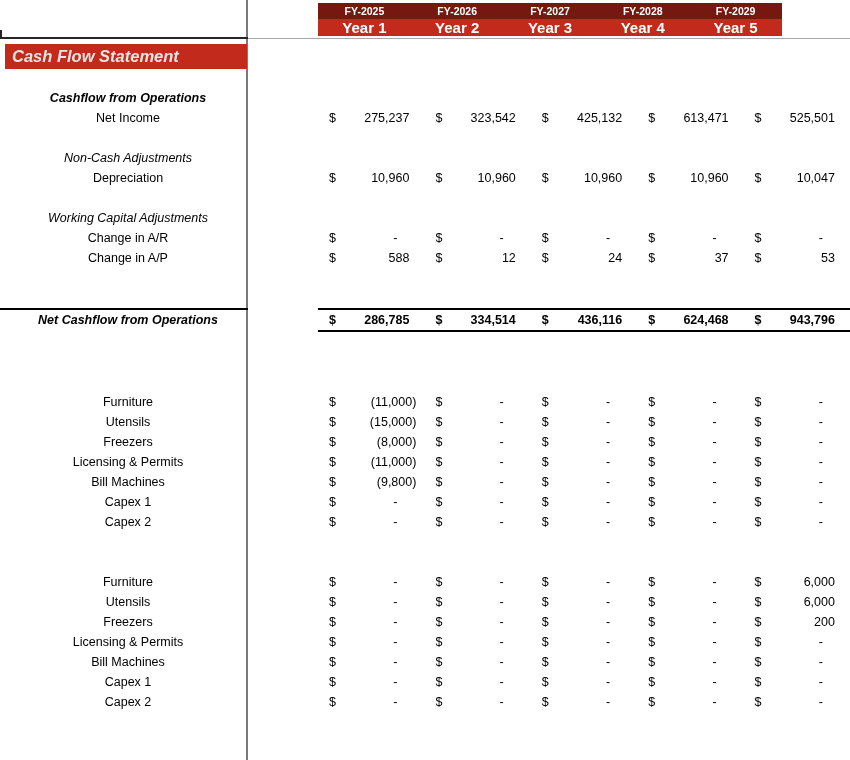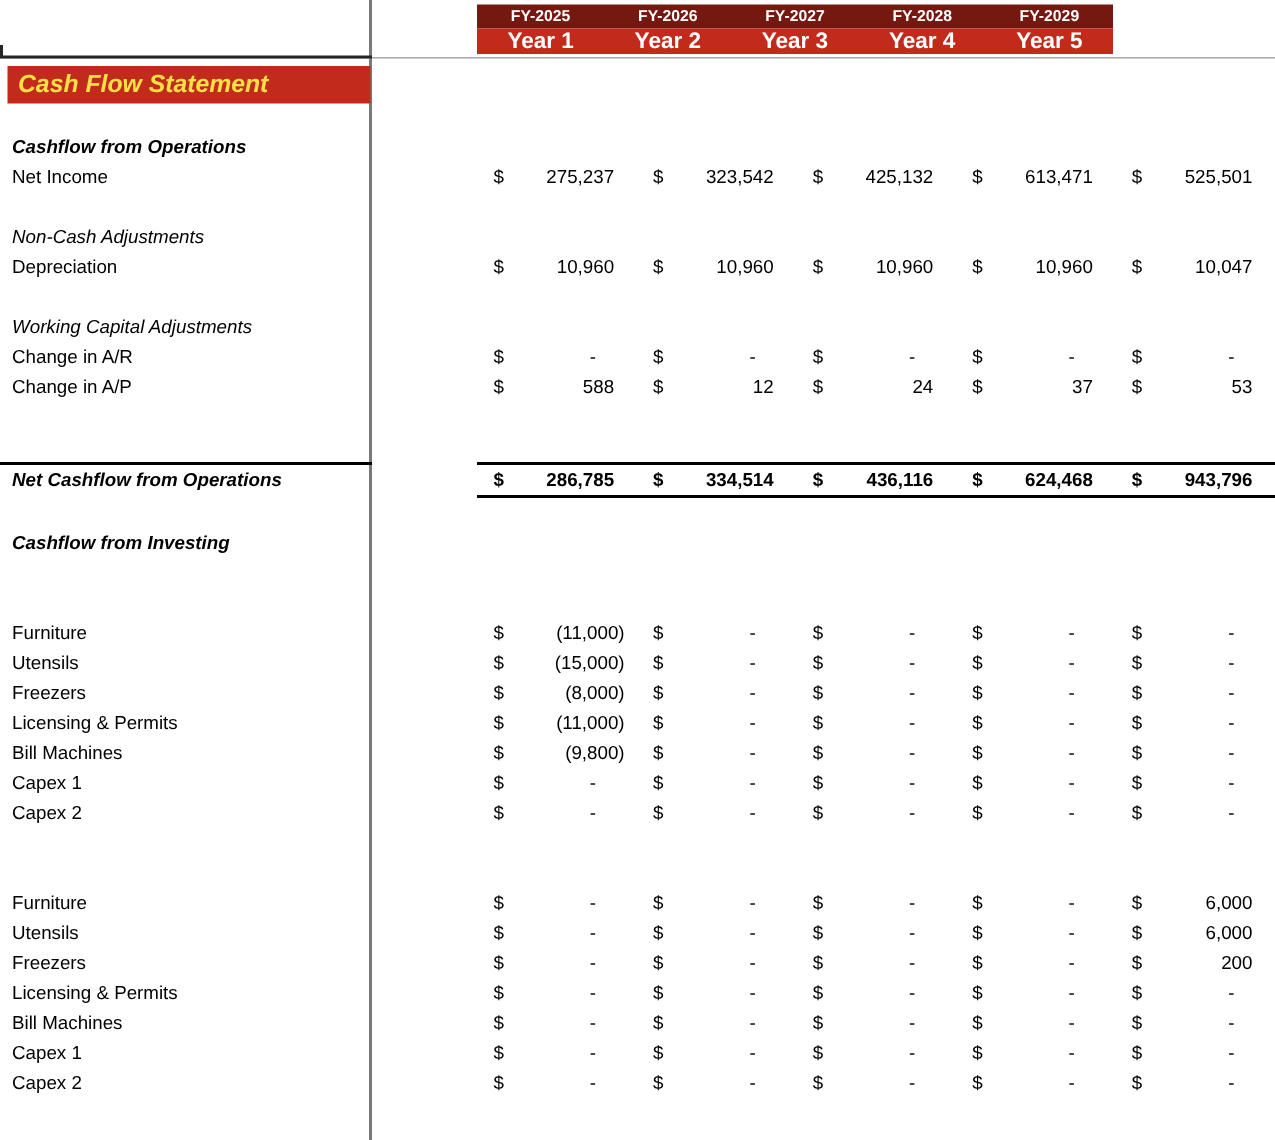--- a/index.html
+++ b/index.html
@@ -15,7 +15,7 @@
   .sheet{position:relative;width:850px;height:760px;overflow:hidden;background:#fff;}
 
   
-  .band{position:absolute;left:318px;width:424px;display:flex;}
+  .band{position:absolute;left:318px;width:464px;display:flex;}
   .band-dark{top:3px;height:16px;background:var(--dark-red);}
   .band-red{top:19px;height:17px;background:var(--red);}
   .hcell{flex:1;color:#fff;font-weight:bold;text-align:center;white-space:nowrap;}

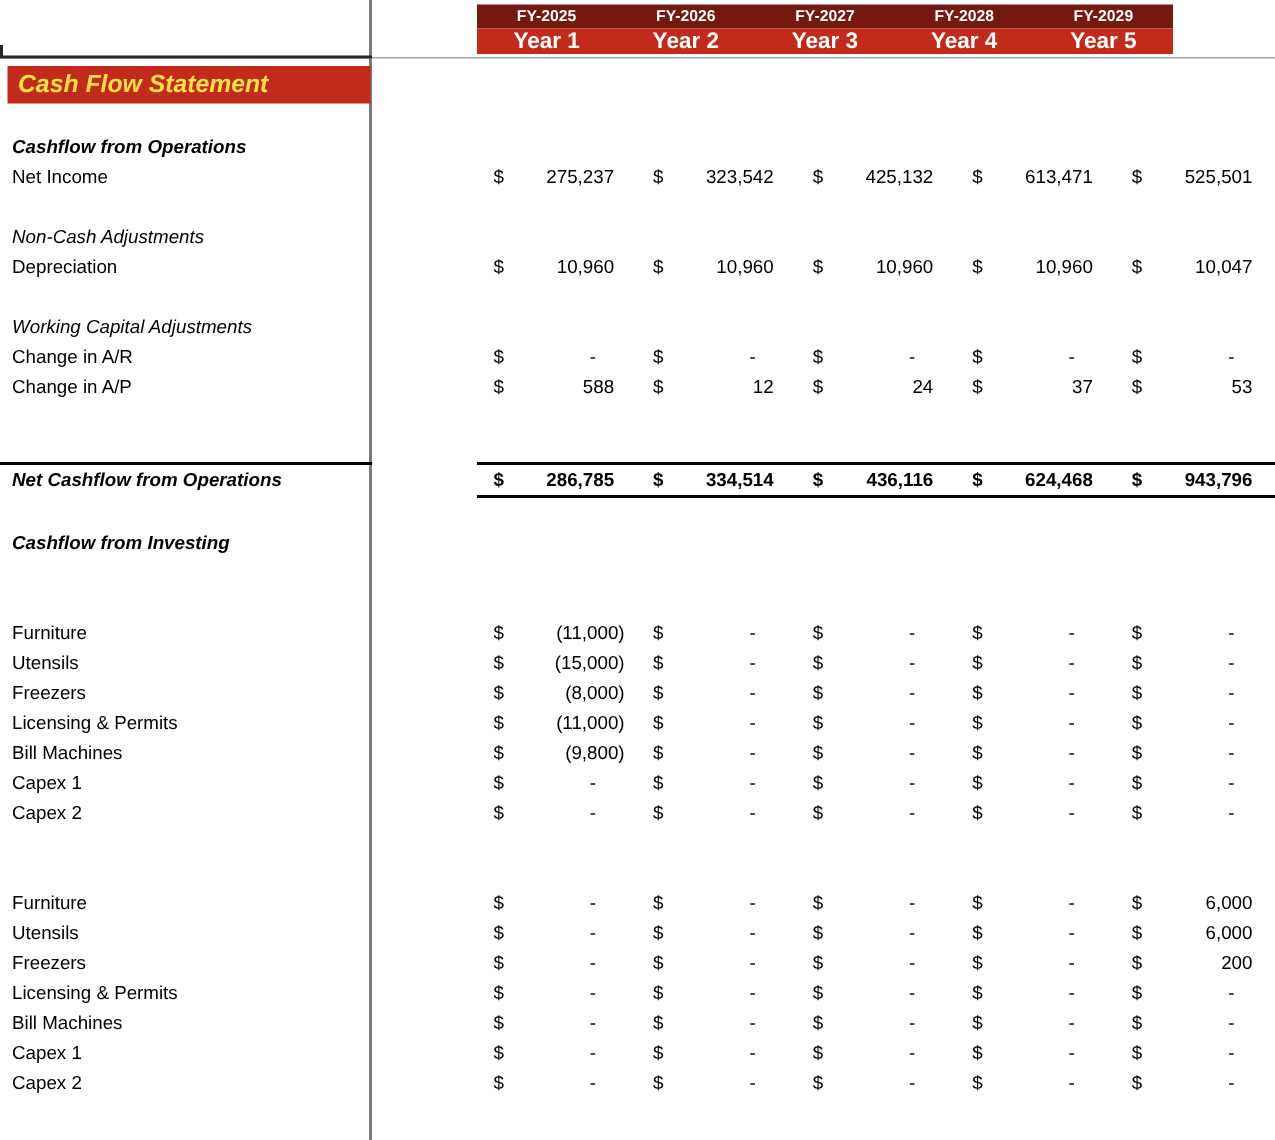--- a/index.html
+++ b/index.html
@@ -30,7 +30,7 @@
 
   
   .title-bar{position:absolute;left:5px;top:44px;width:242px;height:25px;background:var(--red);
-    color:#fde047;font-weight:bold;font-style:italic;font-size:16.5px;line-height:25px;padding-left:7px;white-space:nowrap;}
+    color:#e5e5e5;font-weight:bold;font-style:italic;font-size:16.5px;line-height:25px;padding-left:7px;white-space:nowrap;}
 
   
   .rows{position:absolute;left:0;top:88px;width:850px;}

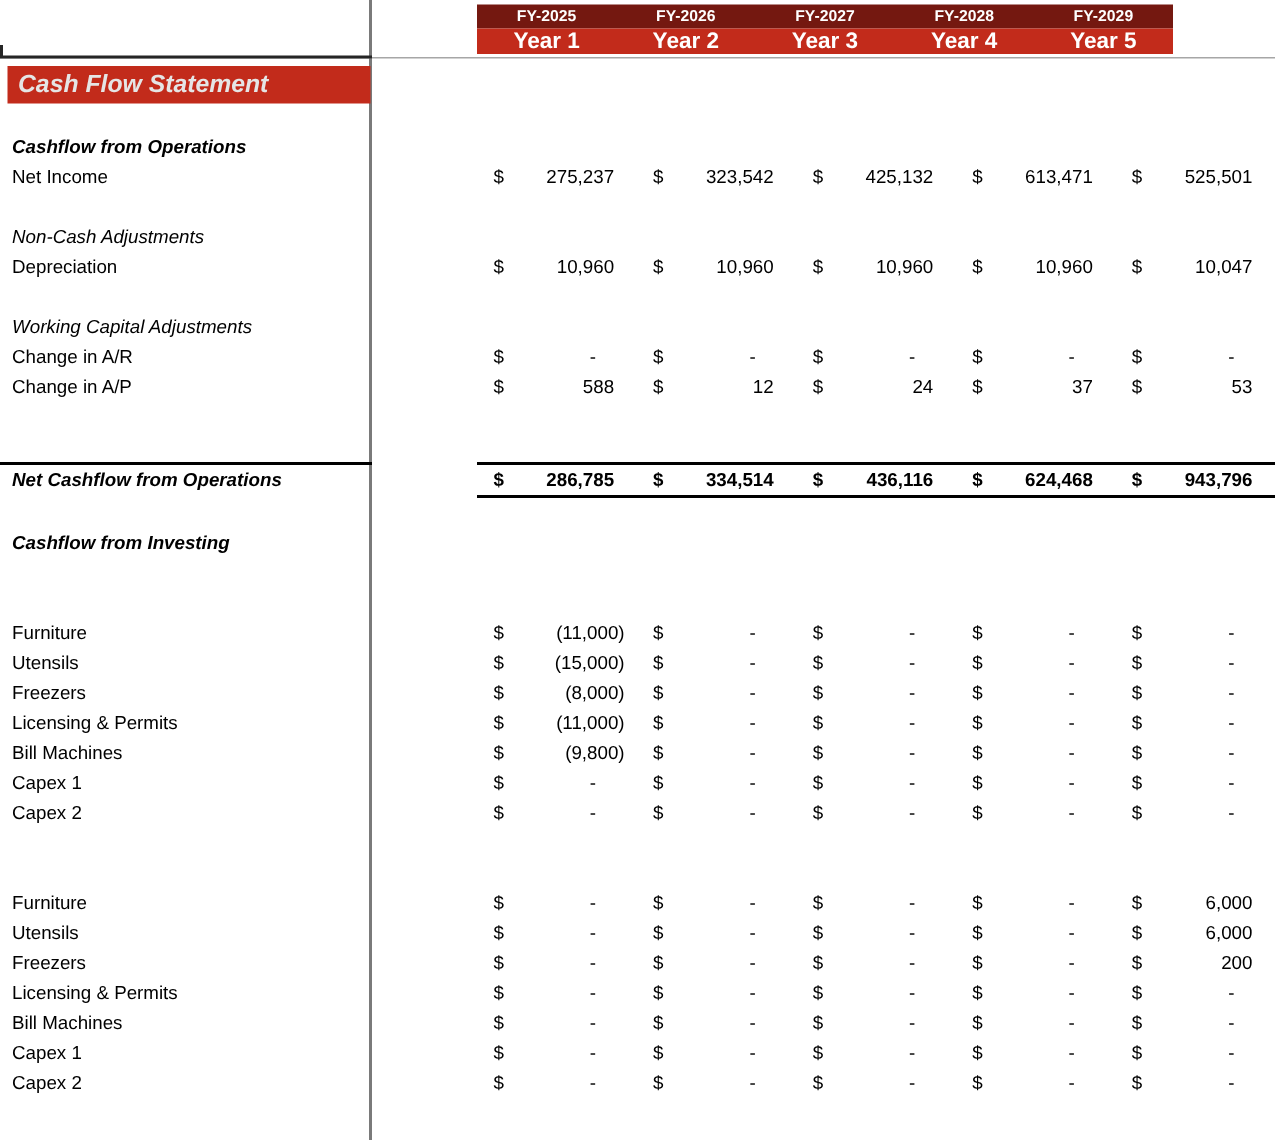--- a/index.html
+++ b/index.html
@@ -34,7 +34,7 @@
 
   
   .rows{position:absolute;left:0;top:88px;width:850px;}
-  .row{display:flex;height:20px;line-height:20px;font-size:12.5px;}
+  .row{display:flex;height:20px;line-height:20px;font-size:12.5px;text-align:center;}
   .row.spacer{height:20px;}
   .label{width:248px;padding-left:8px;white-space:nowrap;overflow:hidden;}
   .gap{width:70px;}

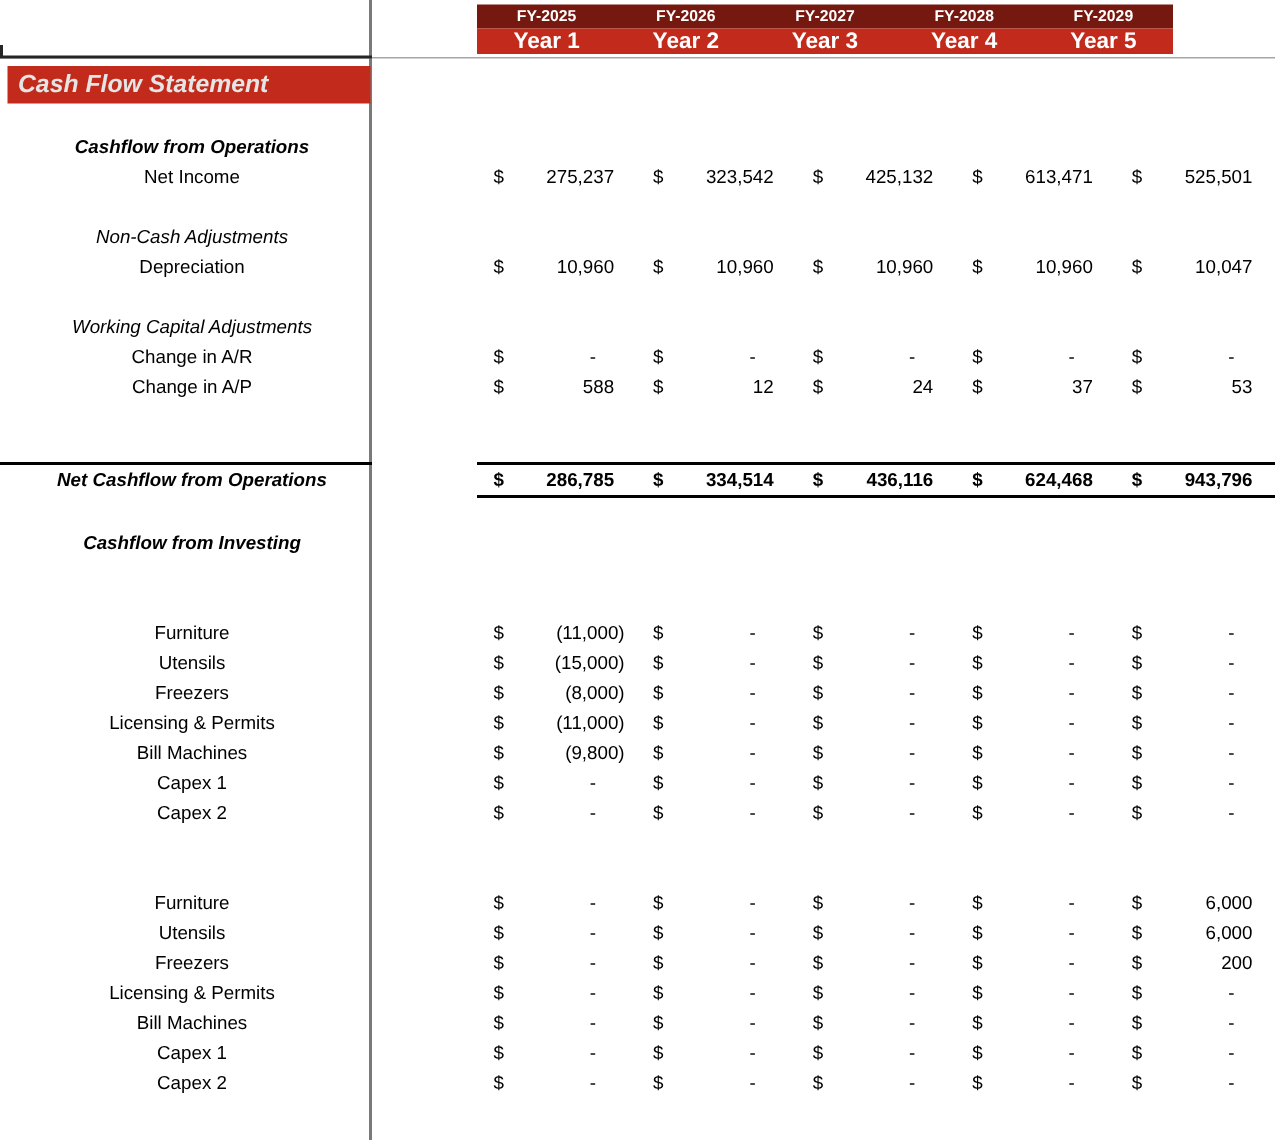--- a/index.html
+++ b/index.html
@@ -224,10 +224,6 @@
         </div>
       </div>
       <div class="row spacer"></div>
-      <div class="row section_bold_italic">
-        <div class="label">Cashflow from Investing</div>
-        <div class="gap"></div>
-      </div>
       <div class="row spacer"></div>
       <div class="row section_bold">
         <div class="label">CAPEX</div>

